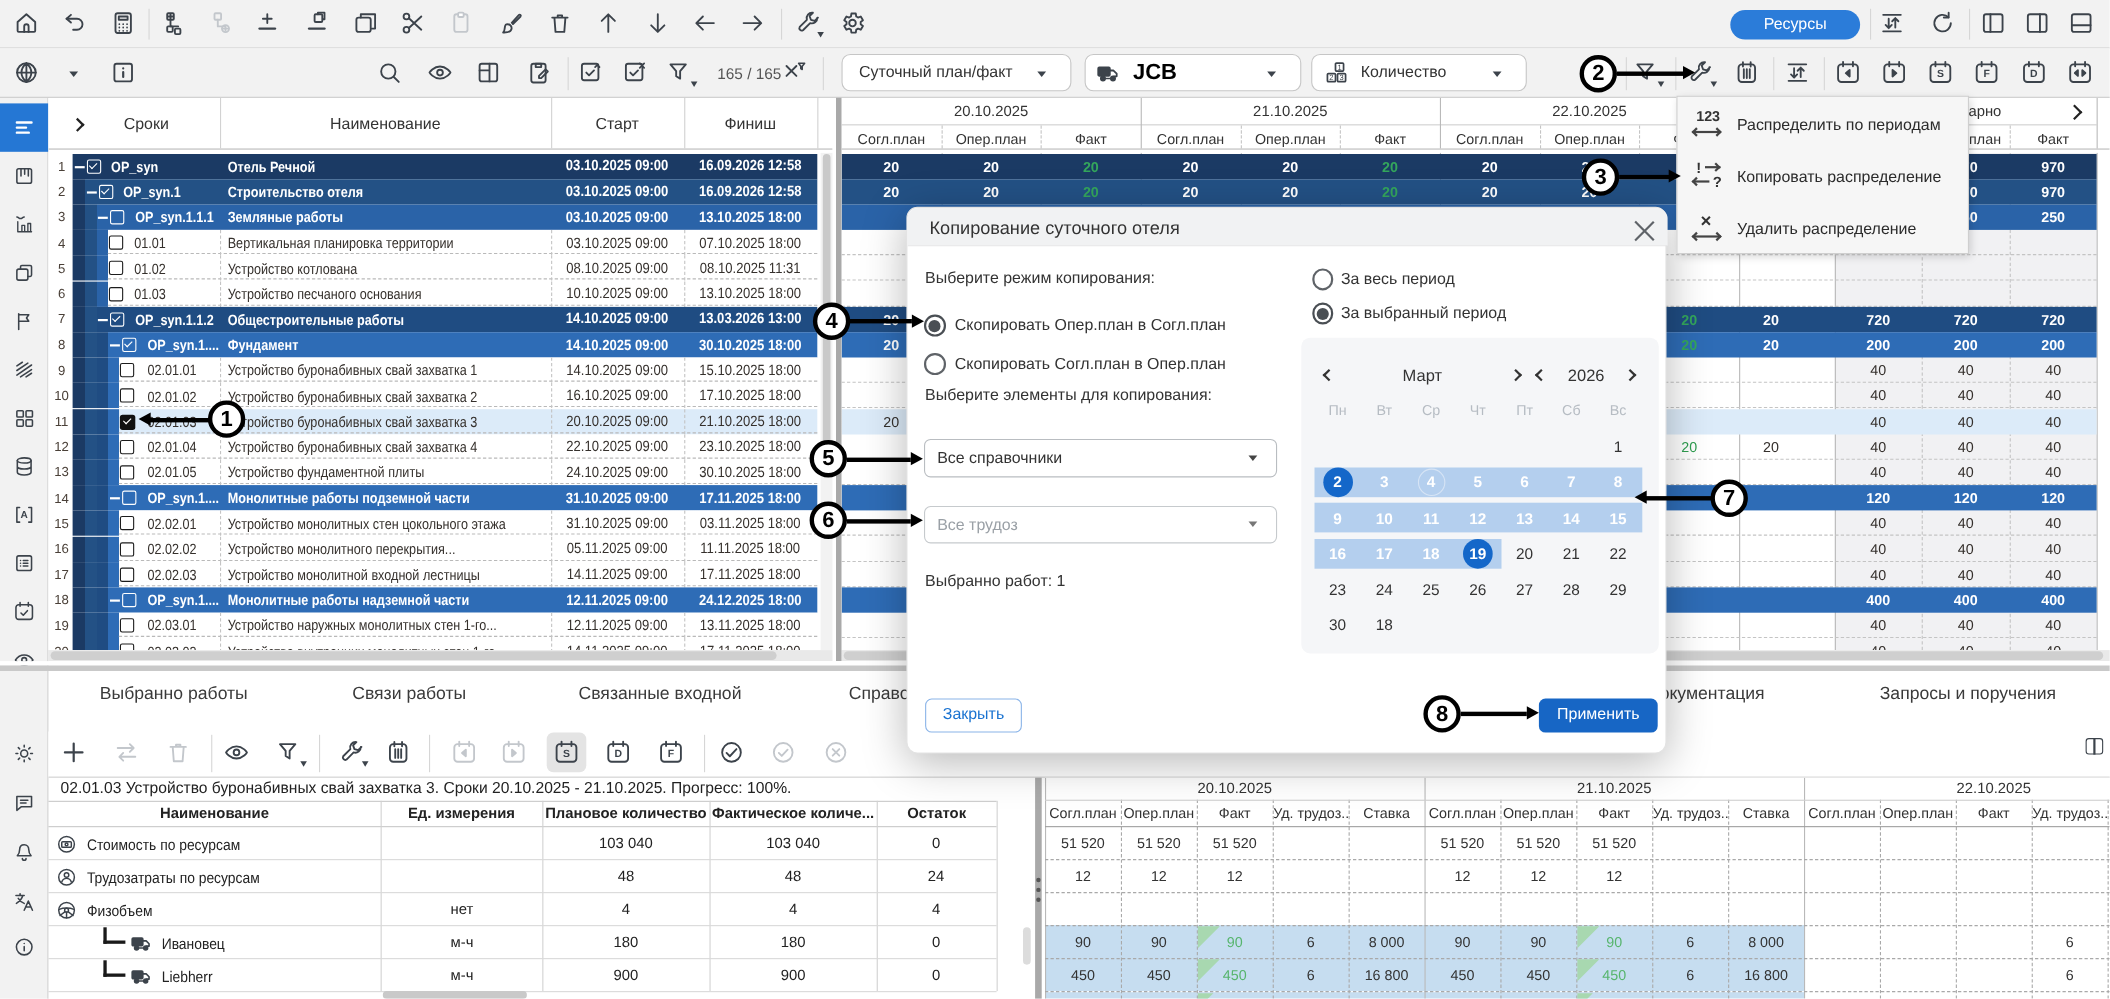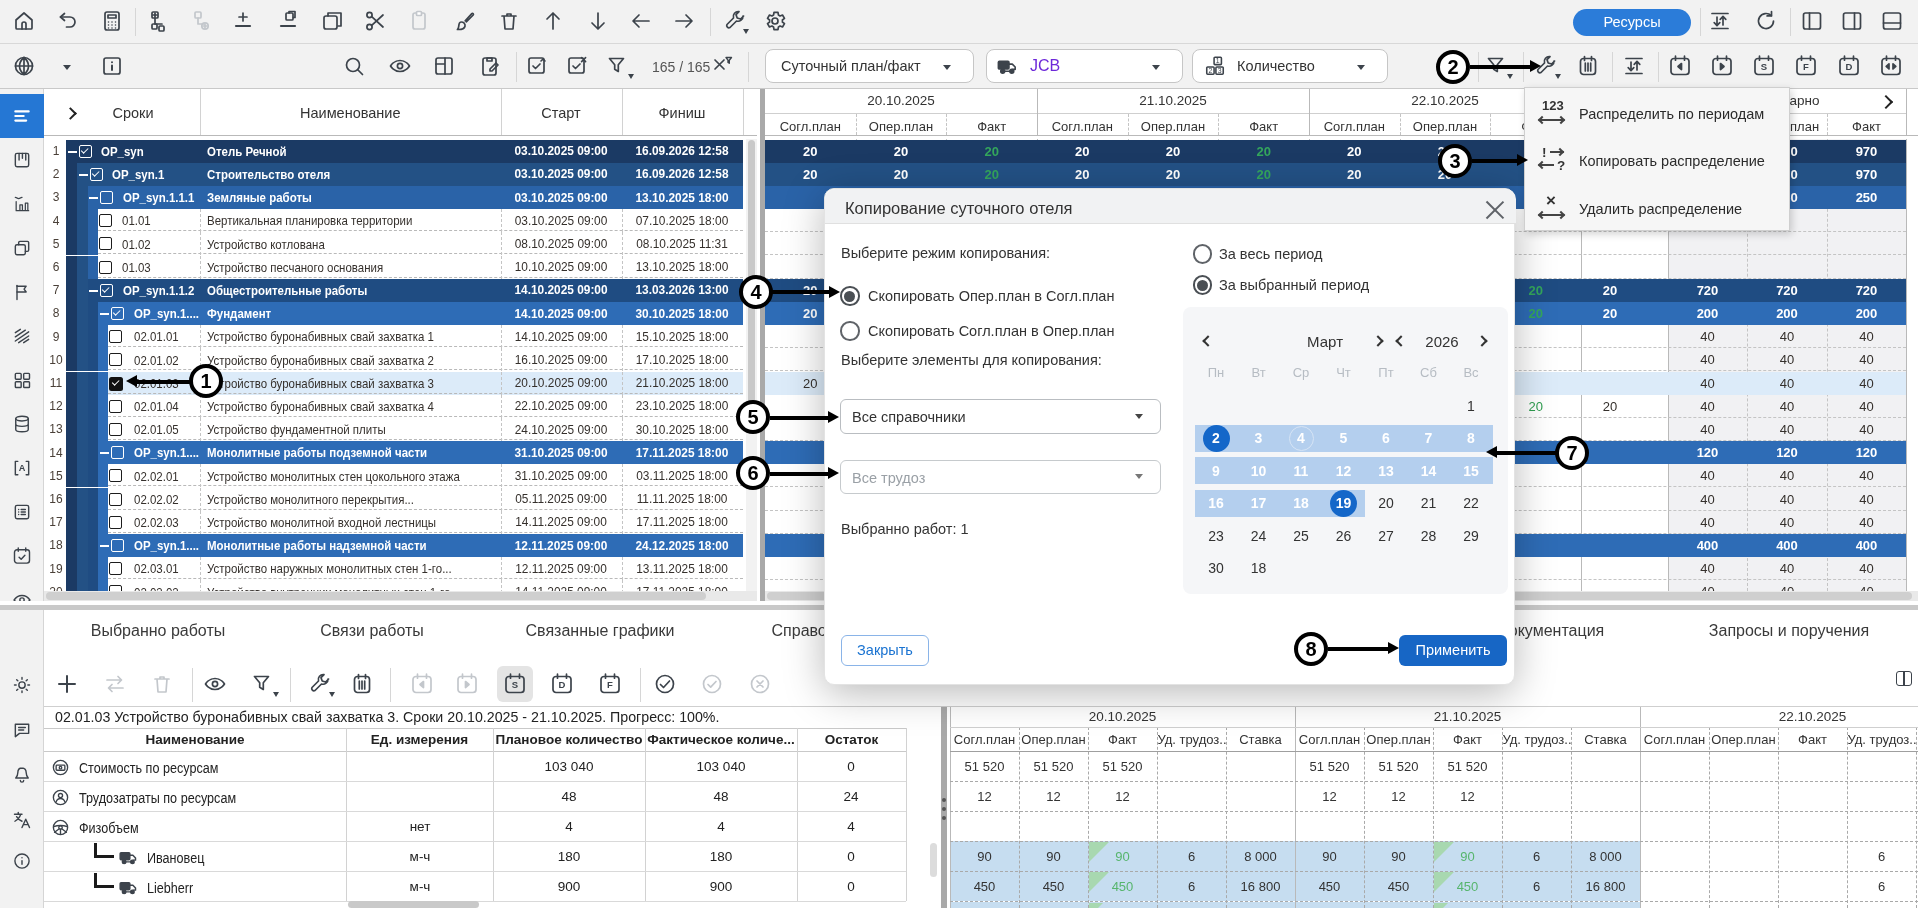--- a/index.html
+++ b/index.html
@@ -166,7 +166,7 @@
       <circle cx="16.5" cy="17" r="2" fill="#3c434b"></circle>
       <path d="M9.2 17h5" stroke-width="1.5"></path>
     </svg></div>
-<div class="abs" style="top:57.0px;font-size:16px;color:#6d28d9;font-weight:400;line-height:18.5px;left:1030.0px;white-space:nowrap;">JCB</div>
+<div class="abs" style="top:57.0px;font-size:20px;color:#000000;font-weight:700;line-height:18.5px;left:1030.0px;white-space:nowrap;">JCB</div>
 <div class="abs" style="left:1151.5px;top:65.3px;border-left:4.5px solid transparent;border-right:4.5px solid transparent;border-top:5.5px solid #3c434b"></div>
 <div class="abs" style="left:1192px;top:49px;width:196px;height:34px;background:#fff;border:1px solid #c6c6c6;border-radius:8px"></div>
 <div class="abs" style="left:1204.0px;top:55.0px;width:22px;height:22px"><svg width="22" height="22" viewBox="0 0 24 24" fill="none" stroke="#3c434b" stroke-width="1.7" stroke-linecap="round" stroke-linejoin="round">

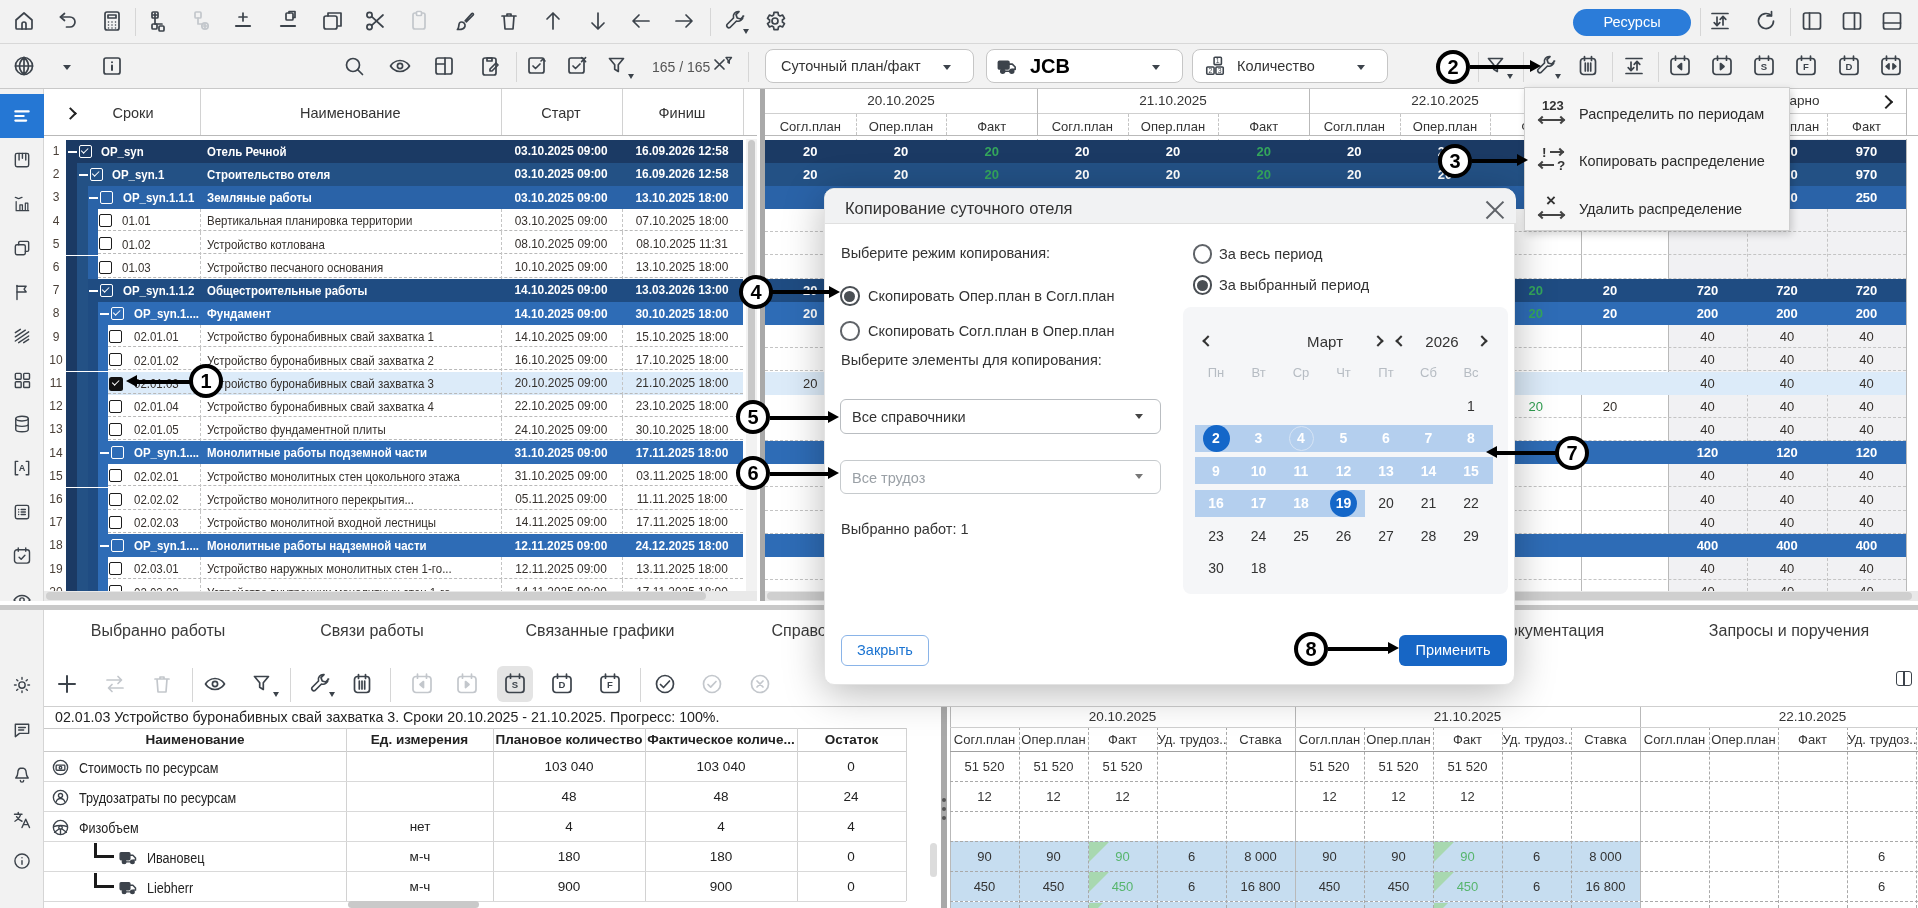--- a/index.html
+++ b/index.html
@@ -1021,7 +1021,7 @@
 <div class="abs" style="top:86.7px;font-size:14.5px;color:#333;font-weight:400;line-height:18.5px;left:394.0px;white-space:nowrap;">За выбранный период</div>
 <div class="abs" style="left:358px;top:118px;width:325px;height:287px;background:#f5f6f8;border-radius:8px"></div>
 <div class="abs" style="left:379px;top:148px;width:8px;height:8px;border-top:2px solid #333;border-left:2px solid #333;transform:rotate(-45deg)"></div>
-<div class="abs" style="left:418.0px;top:142.5px;width:100.0px;text-align:right;font-size:15.0px;color:#333;font-weight:400;line-height:19.0px;white-space:nowrap;overflow:hidden">Март</div>
+<div class="abs" style="left:418.0px;top:142.5px;width:100.0px;text-align:center;font-size:15.0px;color:#333;font-weight:400;line-height:19.0px;white-space:nowrap;overflow:hidden">Март</div>
 <div class="abs" style="left:549px;top:148px;width:8px;height:8px;border-top:2px solid #333;border-left:2px solid #333;transform:rotate(135deg)"></div>
 <div class="abs" style="left:572px;top:148px;width:8px;height:8px;border-top:2px solid #333;border-left:2px solid #333;transform:rotate(-45deg)"></div>
 <div class="abs" style="left:577.0px;top:142.5px;width:80.0px;text-align:center;font-size:15.0px;color:#333;font-weight:400;line-height:19.0px;white-space:nowrap;overflow:hidden">2026</div>

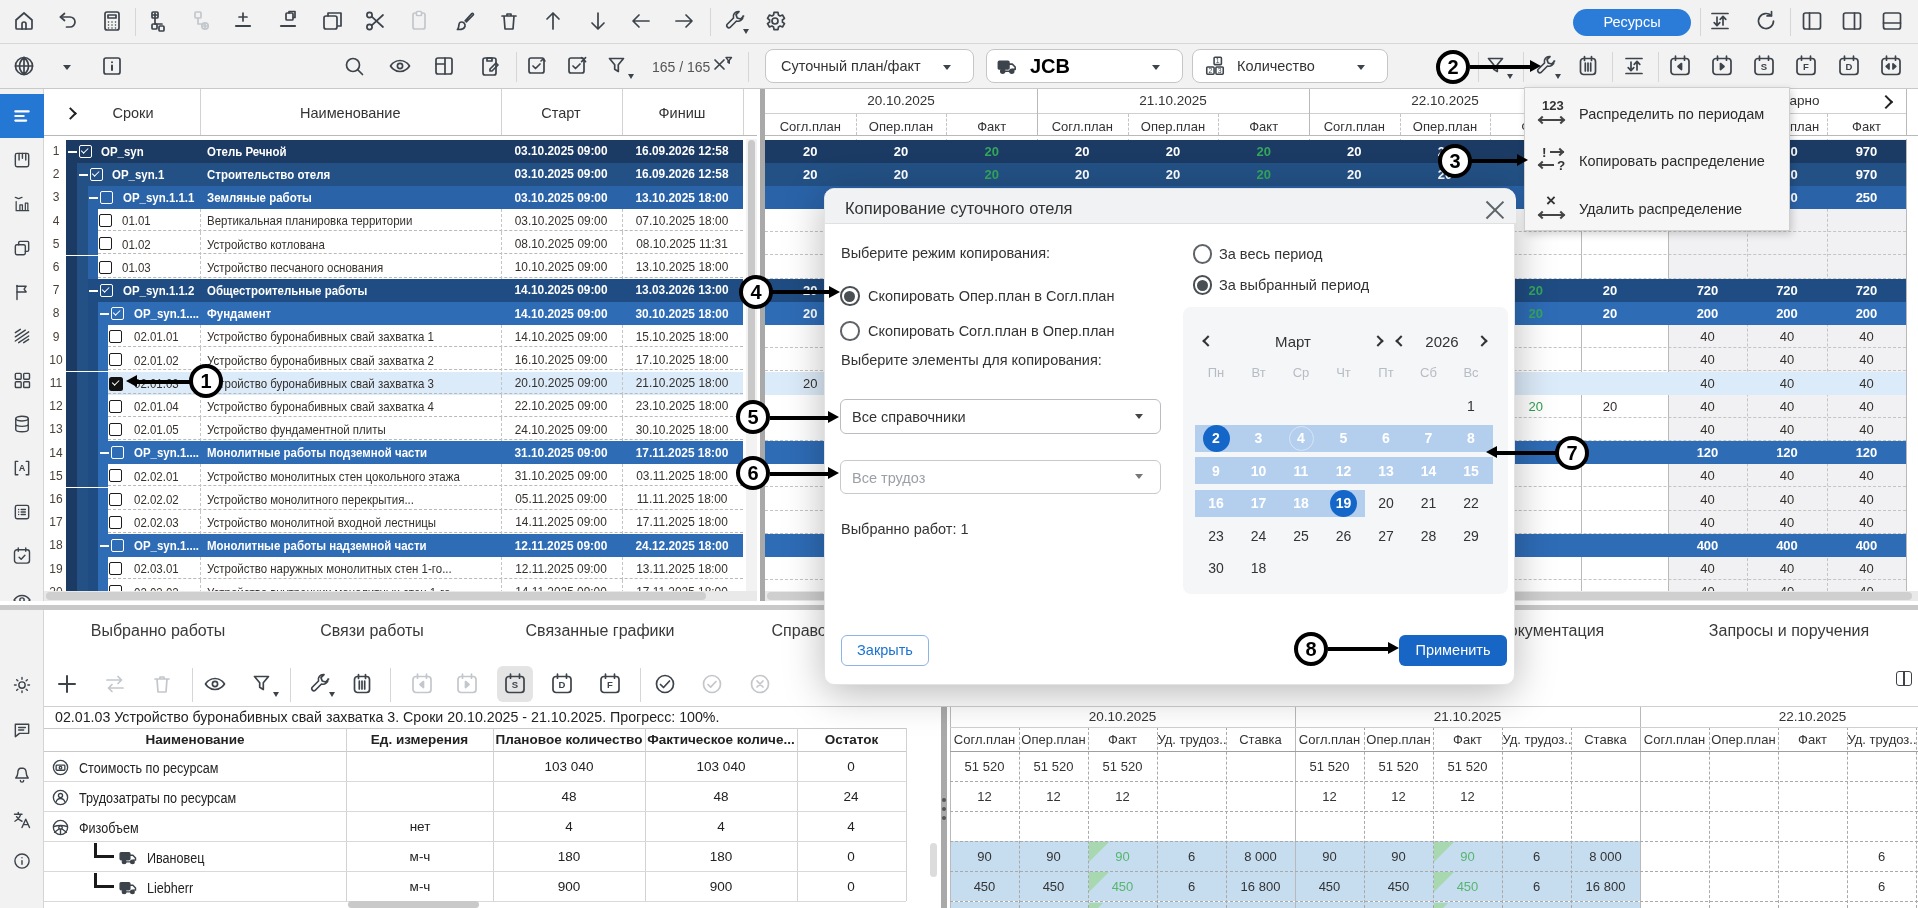--- a/index.html
+++ b/index.html
@@ -756,7 +756,7 @@
     </svg></div>
 <div class="abs" style="left:18.0px;top:621.0px;width:280.0px;text-align:center;font-size:16.0px;color:#3a3a3a;font-weight:400;line-height:20.0px;white-space:nowrap;overflow:hidden">Выбранно работы</div>
 <div class="abs" style="left:232.0px;top:621.0px;width:280.0px;text-align:center;font-size:16.0px;color:#3a3a3a;font-weight:400;line-height:20.0px;white-space:nowrap;overflow:hidden">Связи работы</div>
-<div class="abs" style="left:460.0px;top:621.0px;width:280.0px;text-align:center;font-size:16.0px;color:#3a3a3a;font-weight:400;line-height:20.0px;white-space:nowrap;overflow:hidden">Связанные графики</div>
+<div class="abs" style="left:460.0px;top:621.0px;width:280.0px;text-align:center;font-size:16.0px;color:#3a3a3a;font-weight:400;line-height:20.0px;white-space:nowrap;overflow:hidden">Связанные входной</div>
 <div class="abs" style="left:680.0px;top:621.0px;width:280.0px;text-align:center;font-size:16.0px;color:#3a3a3a;font-weight:400;line-height:20.0px;white-space:nowrap;overflow:hidden">Справочники</div>
 <div class="abs" style="left:1411.0px;top:621.0px;width:280.0px;text-align:center;font-size:16.0px;color:#3a3a3a;font-weight:400;line-height:20.0px;white-space:nowrap;overflow:hidden">Документация</div>
 <div class="abs" style="left:1649.0px;top:621.0px;width:280.0px;text-align:center;font-size:16.0px;color:#3a3a3a;font-weight:400;line-height:20.0px;white-space:nowrap;overflow:hidden">Запросы и поручения</div>

